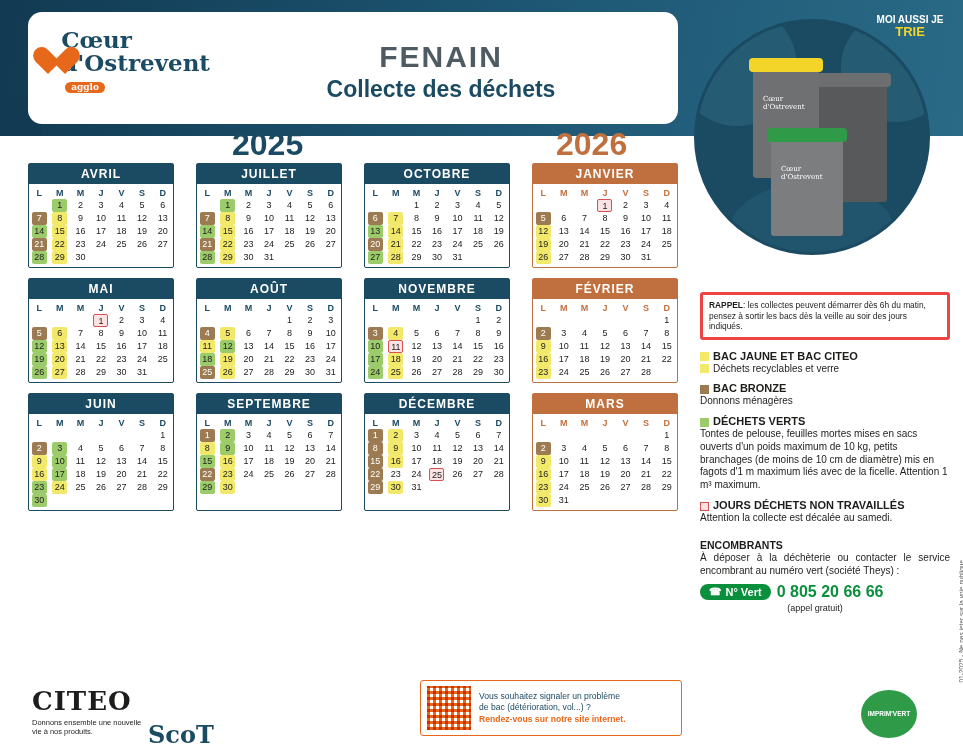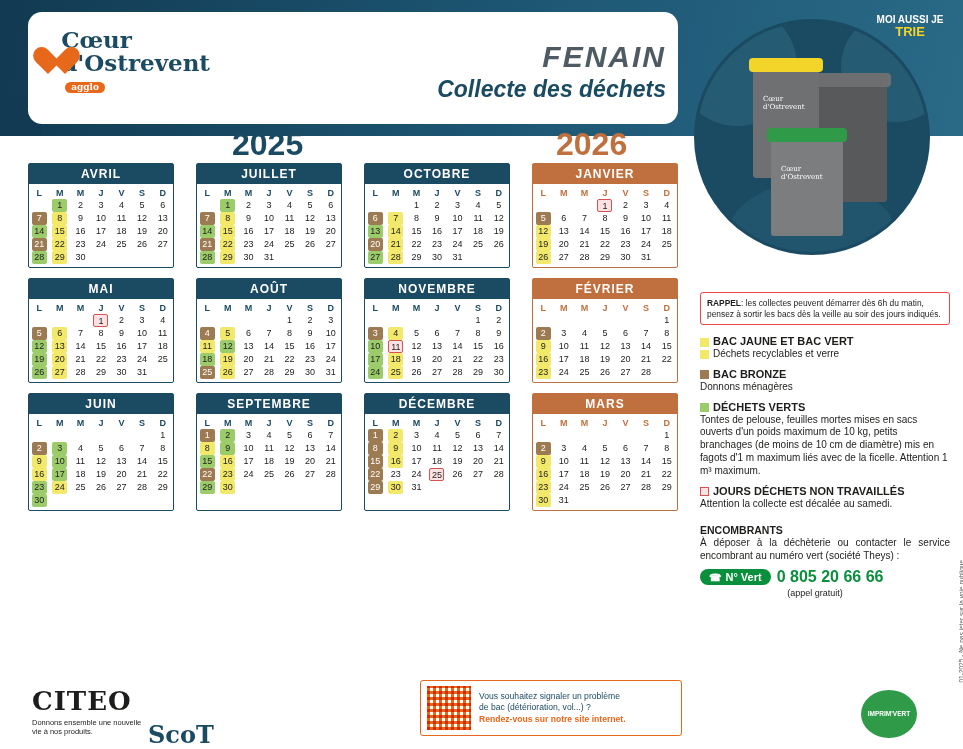--- a/index.html
+++ b/index.html
@@ -42,7 +42,7 @@
   .logo-l2{ font-size:23px; font-weight:bold; color:#1b4a63; font-family:"DejaVu Serif", serif;}
   .logo-agglo{ display:inline-block;background:#e8681b;color:#fff;font-size:9px;font-weight:bold;
                border-radius:8px;padding:1px 6px;margin-left:4px;vertical-align:middle;}
-  #title-wrap{ position:absolute; top:40px; left:256px; width:410px; text-align:right; z-index:4;font-style:italic;}
+  #title-wrap{ position:absolute; top:40px; left:236px; width:410px; text-align:center; z-index:4;}
   #city-name{ font-size:30px; font-weight:bold; color:#4f5b62; letter-spacing:2px; }
   #title-sub{ font-size:23px; font-weight:bold; color:#1b4a63; margin-top:2px;}
   

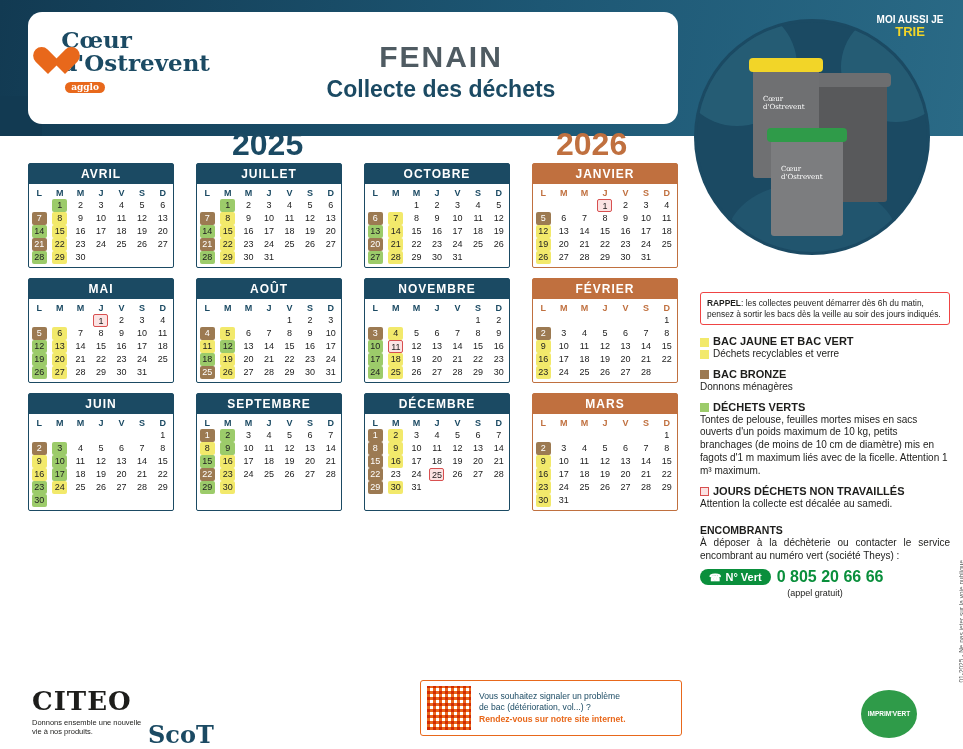--- a/index.html
+++ b/index.html
@@ -102,7 +102,7 @@
     position:absolute; left:700px; top:292px; width:250px; font-size:10.5px; color:#1d1d1b;
   }
   #rappel{
-    border:1px solid #ef4444; border-radius:3px; padding:5px 6px; font-size:8.4px;
+    border:3px solid #ef4444; border-radius:3px; padding:5px 6px; font-size:8.4px;
     line-height:1.25; margin-bottom:10px;
   }
   #rappel b{ font-weight:bold; }

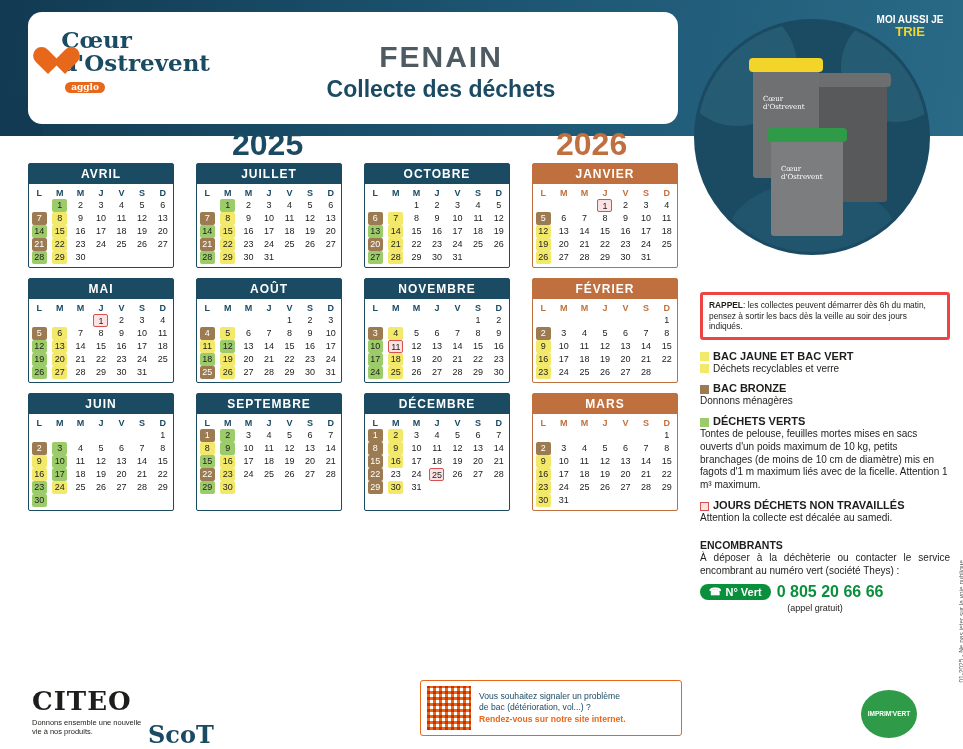--- a/index.html
+++ b/index.html
@@ -1700,7 +1700,7 @@
     <b>RAPPEL</b><span>: les collectes peuvent démarrer dès 6h du matin, pensez à sortir les bacs dès la veille au soir des jours indiqués.</span>
   </div>
   <div id="legend-list">
-      <div class="legend-head"><span class="sw sw-yellow"></span><span>BAC JAUNE ET BAC VERT</span></div>
+      <div class="legend-head"><span class="sw sw-yellow"></span><span>BAC JAUNE ET BAC CITEO</span></div>
       <div class="legend-body"><span class="sw sw-yellow"></span><span>Déchets recyclables et verre</span></div>
       <div class="legend-head"><span class="sw sw-bronze"></span><span>BAC BRONZE</span></div>
       <div class="legend-body"><span>Donnons ménagères</span></div>

